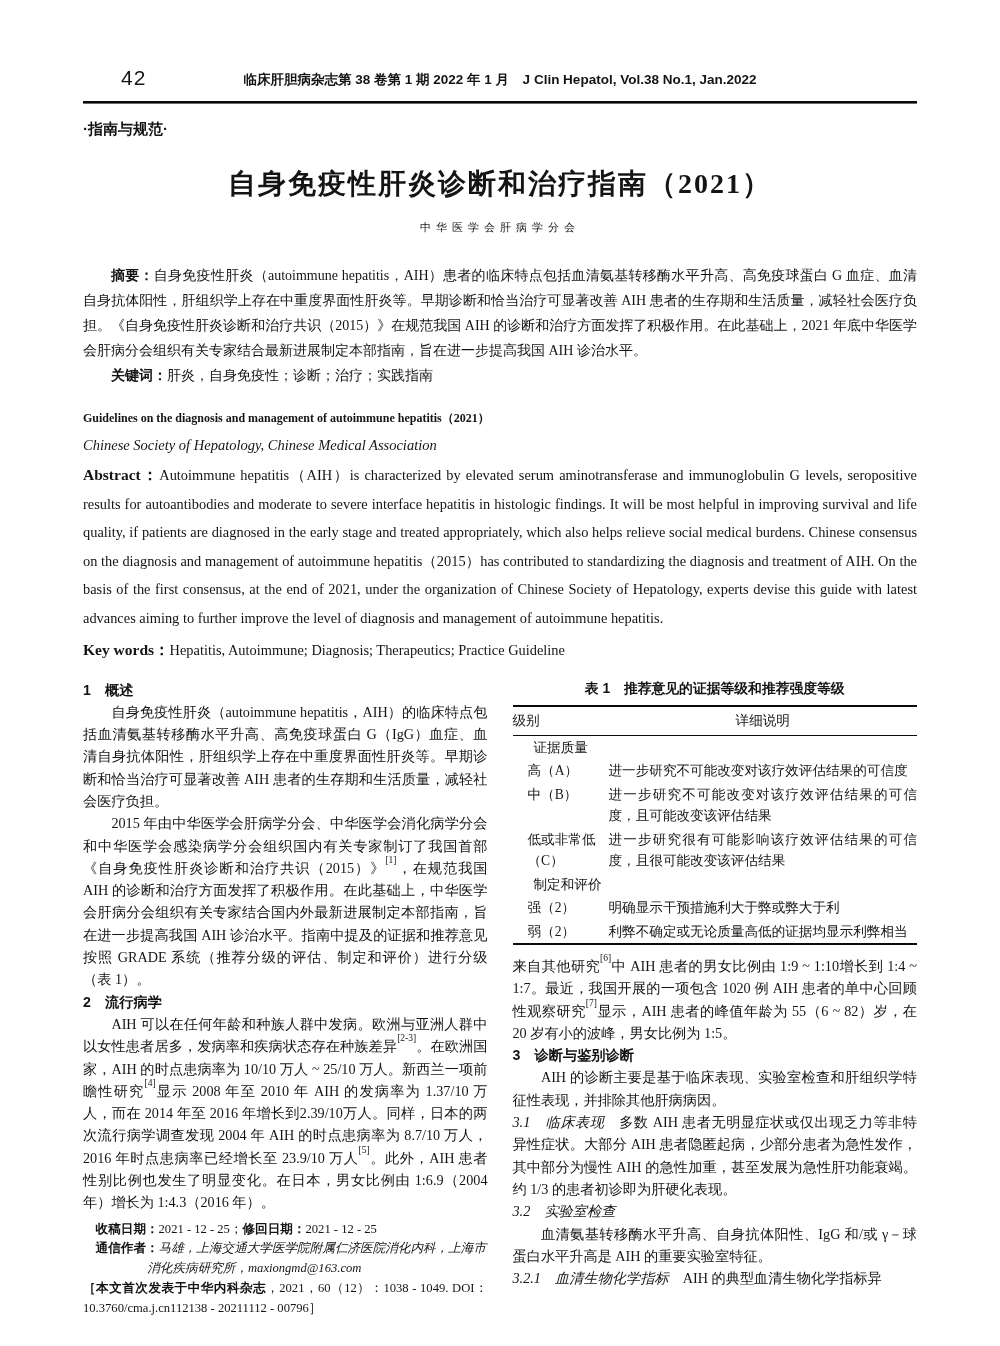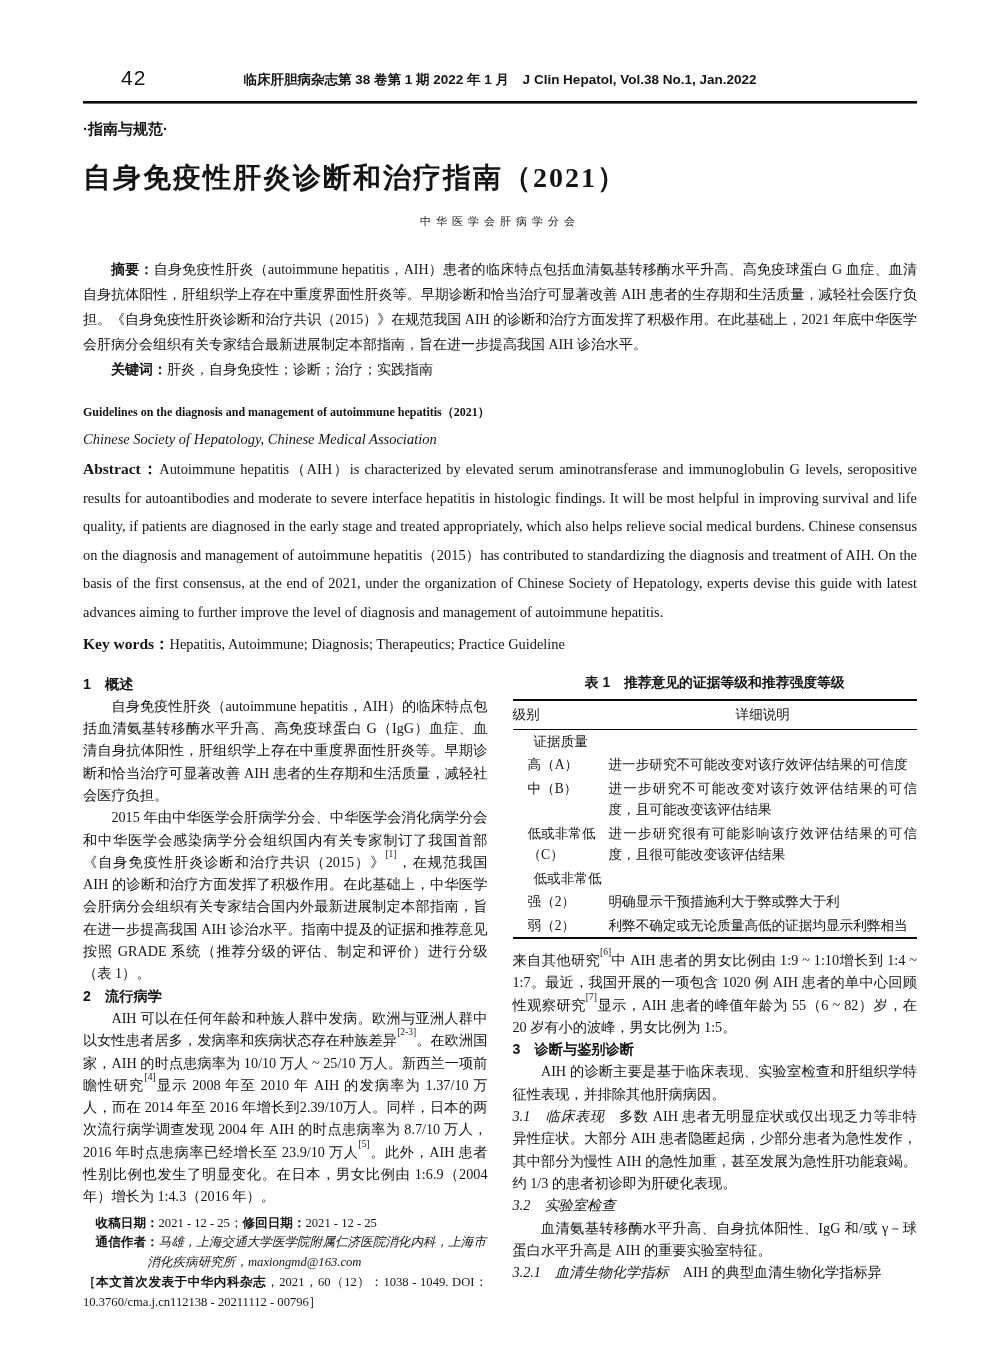--- a/index.html
+++ b/index.html
@@ -30,7 +30,7 @@
     font-size:15px; font-weight:bold;
   }
   .title {
-    margin-top:20px; text-align:left;
+    margin-top:26px; text-align:center;
     font-size:28px; font-weight:bold; letter-spacing:2px;
   }
   .author { margin-top:17px; text-align:center; font-size:11px; letter-spacing:5px; }

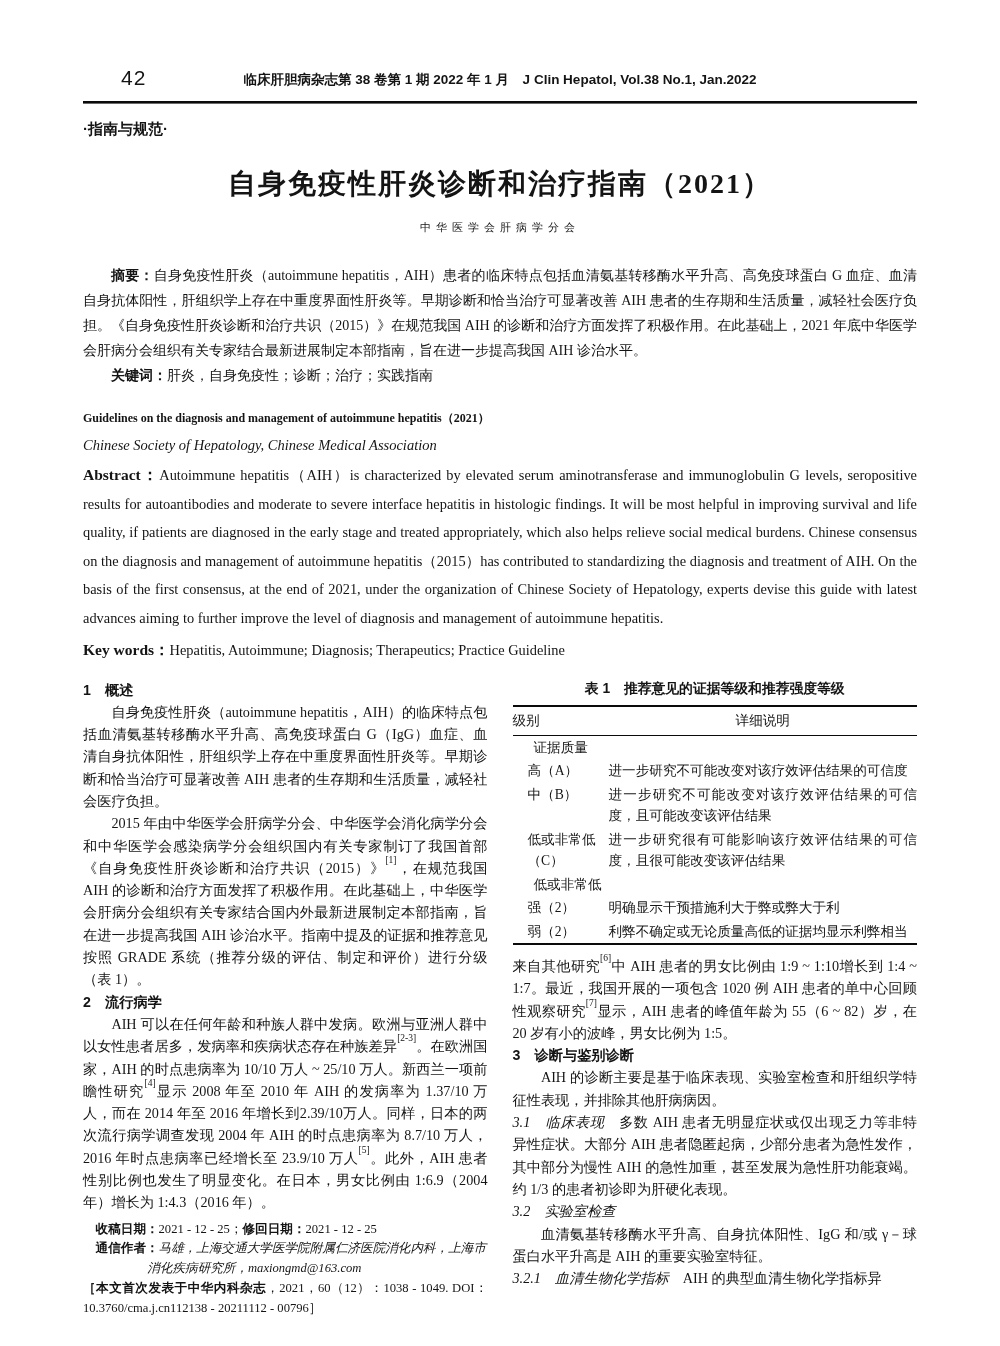--- a/index.html
+++ b/index.html
@@ -158,7 +158,7 @@
                 <div class="tlabel">低或非常低（C）</div>
                 <div class="tdesc">进一步研究很有可能影响该疗效评估结果的可信度，且很可能改变该评估结果</div>
               </div>
-              <div class="trow group">低或非常低</div>
+              <div class="trow group">制定和评价</div>
               <div class="trow">
                 <div class="tlabel">强（2）</div>
                 <div class="tdesc">明确显示干预措施利大于弊或弊大于利</div>

